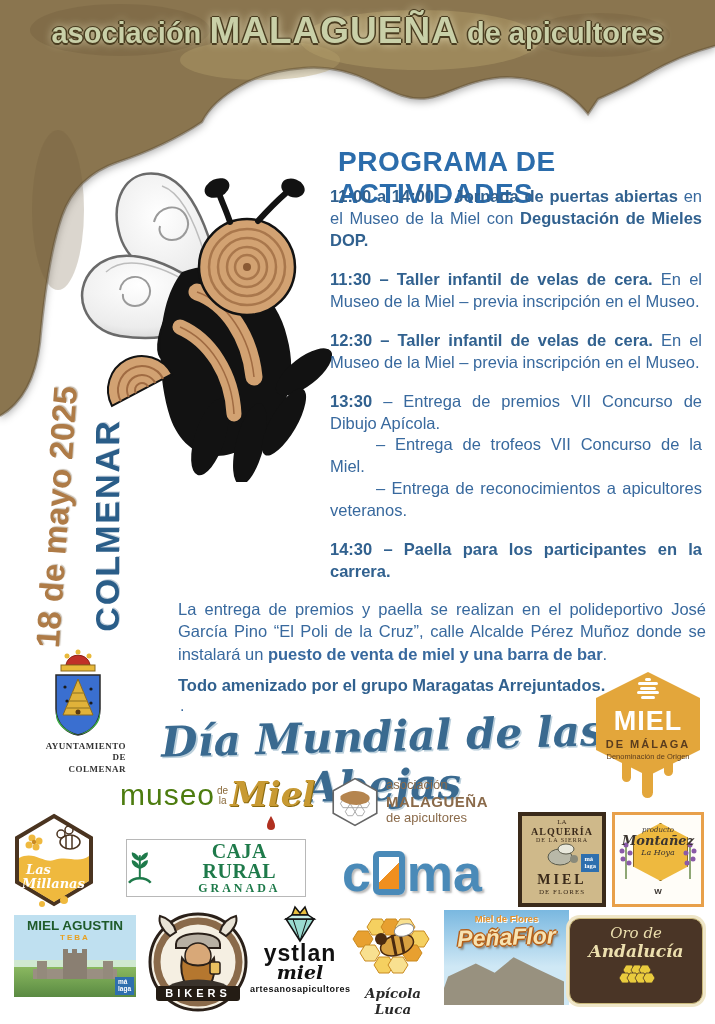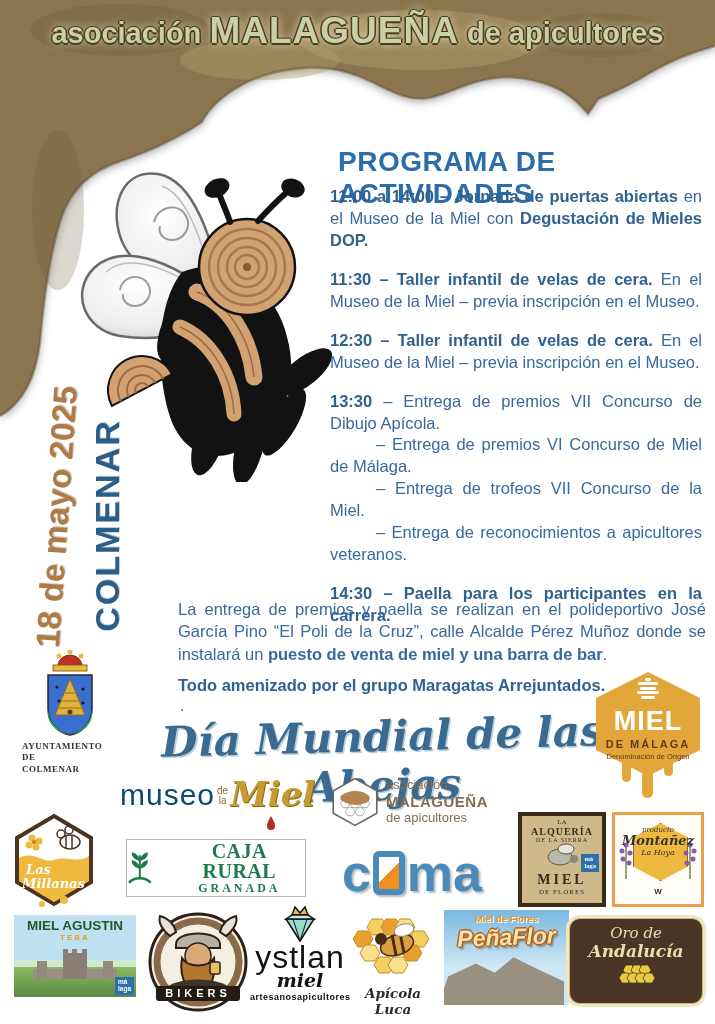--- a/index.html
+++ b/index.html
@@ -204,7 +204,6 @@
   <p class="sched"><b>11:30 – Taller infantil de velas de cera.</b><span> En el Museo de la Miel – previa inscripción en el Museo.</span></p>
   <p class="sched"><b>12:30 – Taller infantil de velas de cera.</b><span> En el Museo de la Miel – previa inscripción en el Museo.</span></p>
   <p class="sched tight"><b>13:30</b><span> –  Entrega de premios VII Concurso de Dibujo Apícola.</span></p>
-  <p class="sched sub">– Entrega de premios VI Concurso de Miel de Málaga.</p>
   <p class="sched sub">– Entrega de trofeos VII Concurso de la Miel.</p>
   <p class="sched sub endgap">– Entrega de reconocimientos a apicultores veteranos.</p>
   <p class="sched"><b>14:30 – Paella para los participantes en la carrera.</b></p>

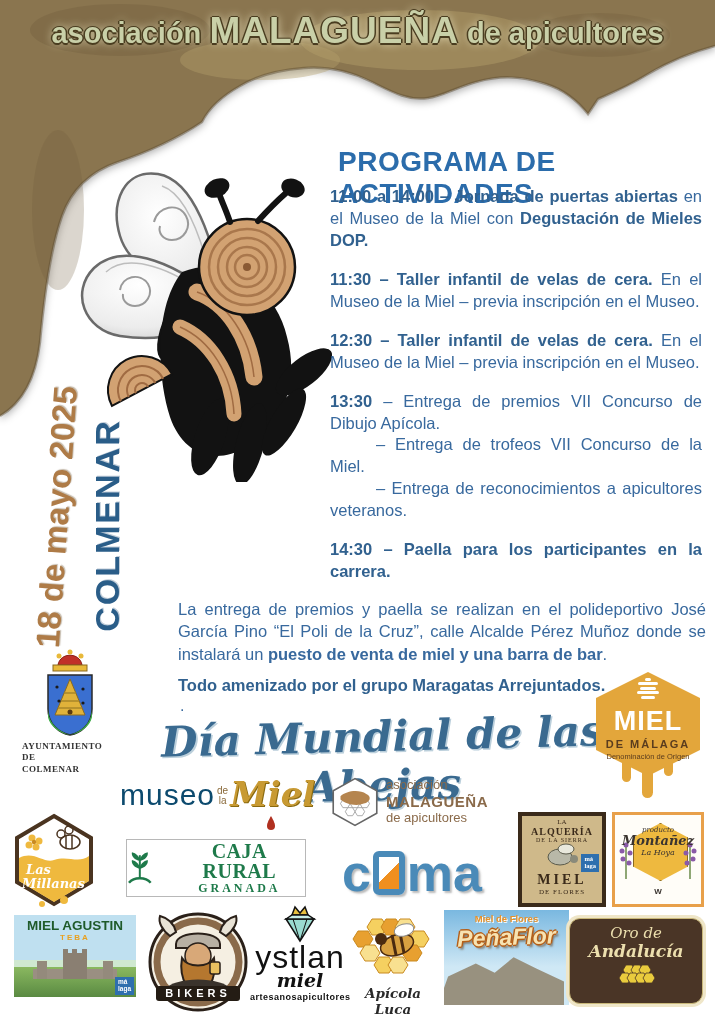--- a/index.html
+++ b/index.html
@@ -41,7 +41,7 @@
   .mlg-badge{position:absolute;background:#2e6fae;color:#fff;font-size:6.5px;line-height:1.05;
     font-weight:bold;padding:2px 3px;text-align:left}
   
-  #ayto{left:22px;top:645px;width:96px;height:143px;text-align:left}
+  #ayto{left:30px;top:645px;width:96px;height:143px;text-align:right}
   #ayto .txt{font-family:"Liberation Serif",serif;font-weight:bold;font-size:9px;line-height:1.25;color:#333;letter-spacing:.5px}
   
   #museo{left:120px;top:760px;width:185px;height:78px}

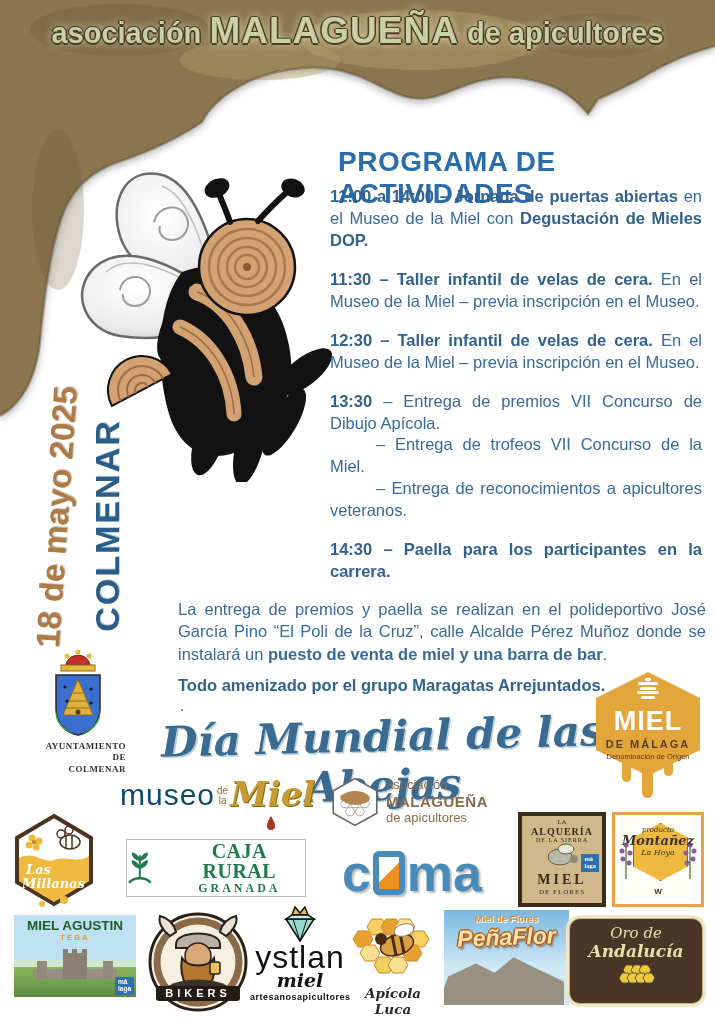--- a/index.html
+++ b/index.html
@@ -46,7 +46,7 @@
   
   #museo{left:120px;top:760px;width:185px;height:78px}
   #museo .row{display:flex;align-items:flex-end}
-  .museo-word{color:#0c4a6e;font-size:30px;letter-spacing:1px;line-height:.9}
+  .museo-word{color:#4d7c0f;font-size:30px;letter-spacing:1px;line-height:.9}
   .museo-dela{color:#8a6a3a;font-size:10px;line-height:1;margin:0 2px 2px 2px;text-align:center}
   .museo-miel{font-family:"DejaVu Serif",serif;font-style:italic;font-weight:bold;font-size:34px;
     color:#c89a33;line-height:.8;text-shadow:1px 1px 0 #8a6a10}

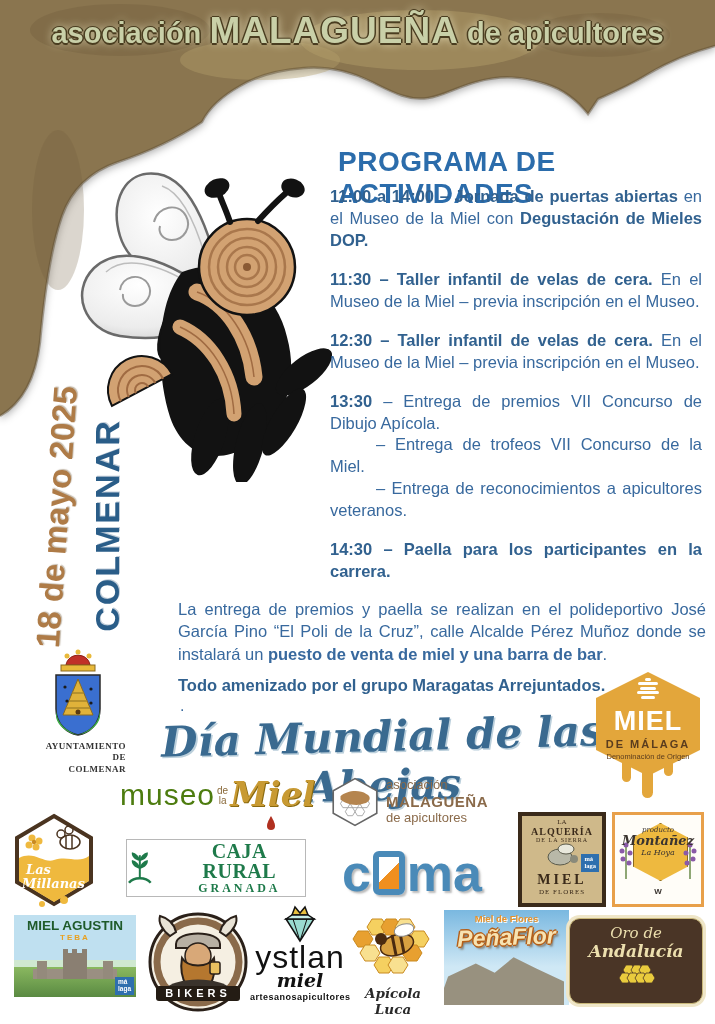--- a/index.html
+++ b/index.html
@@ -104,7 +104,7 @@
   #bikers{left:146px;top:910px;width:104px;height:108px}
   
   #ystlan{left:250px;top:905px;width:100px;height:100px;text-align:center}
-  #ystlan .l1{font-size:32px;font-weight:normal;color:#111;letter-spacing:1px;line-height:.9}
+  #ystlan .l1{font-size:23px;font-weight:bold;color:#111;letter-spacing:1px;line-height:.9}
   #ystlan .l2{font-family:"DejaVu Serif",serif;font-style:italic;font-weight:bold;font-size:19px;color:#111;line-height:.9}
   #ystlan .l3{font-size:9px;font-weight:bold;color:#111;margin-top:3px;letter-spacing:.5px}
   

